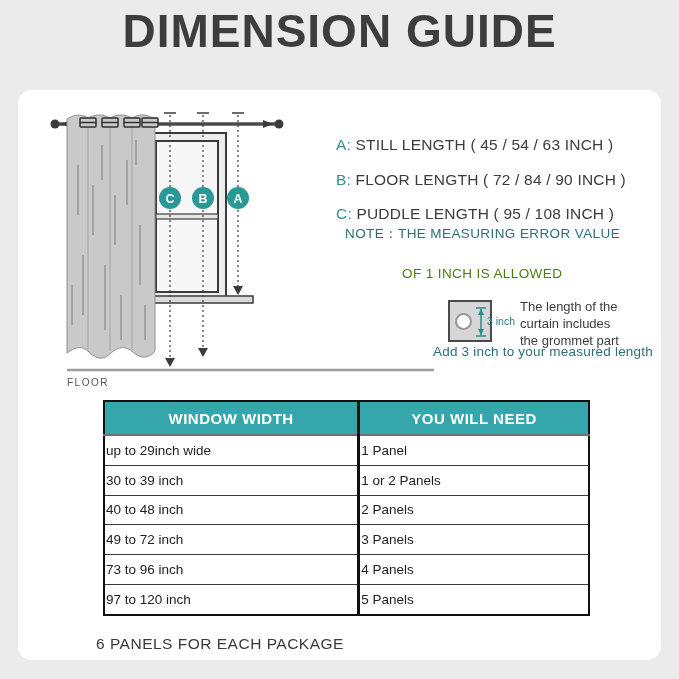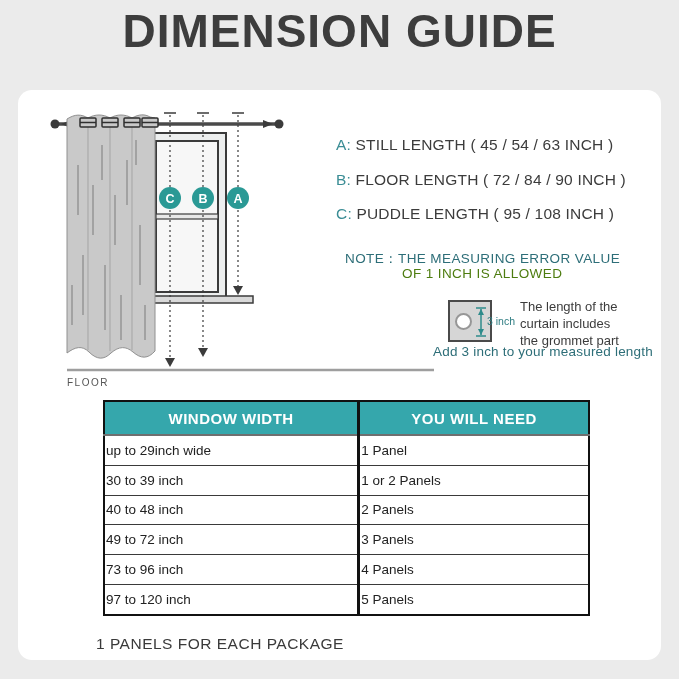--- a/index.html
+++ b/index.html
@@ -29,7 +29,7 @@
   .spec-letter { color:#3b8d95; }
 
   .note-line1 {
-    position:absolute; left:327px; top:160px;
+    position:absolute; left:327px; top:135px;
     font-size:13.5px; color:#2d6e78; letter-spacing:0.4px; white-space:nowrap;
   }
   .note-line2 {

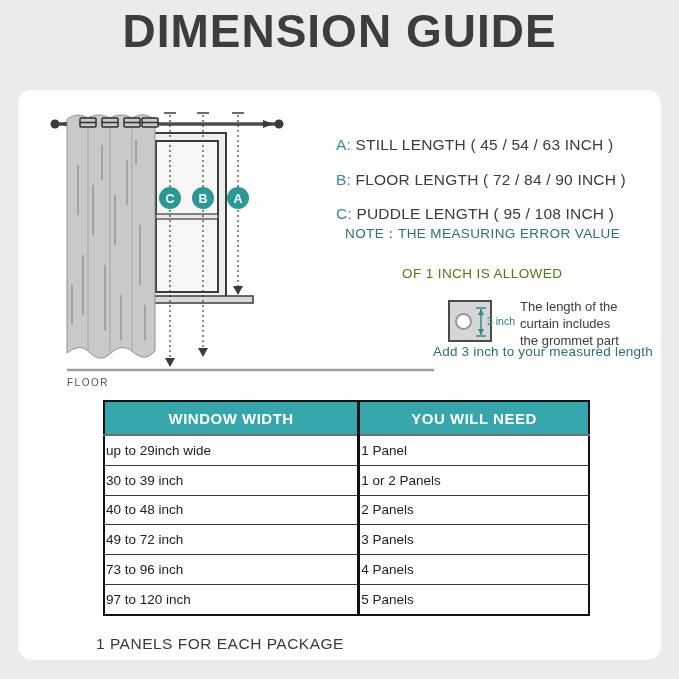--- a/index.html
+++ b/index.html
@@ -251,7 +251,7 @@
     </tbody>
   </table>
 
-  <div class="footer-text">1 PANELS FOR EACH PACKAGE</div>
+  <div class="footer-text">6 PANELS FOR EACH PACKAGE</div>
 </div>
 
 </body></html>

